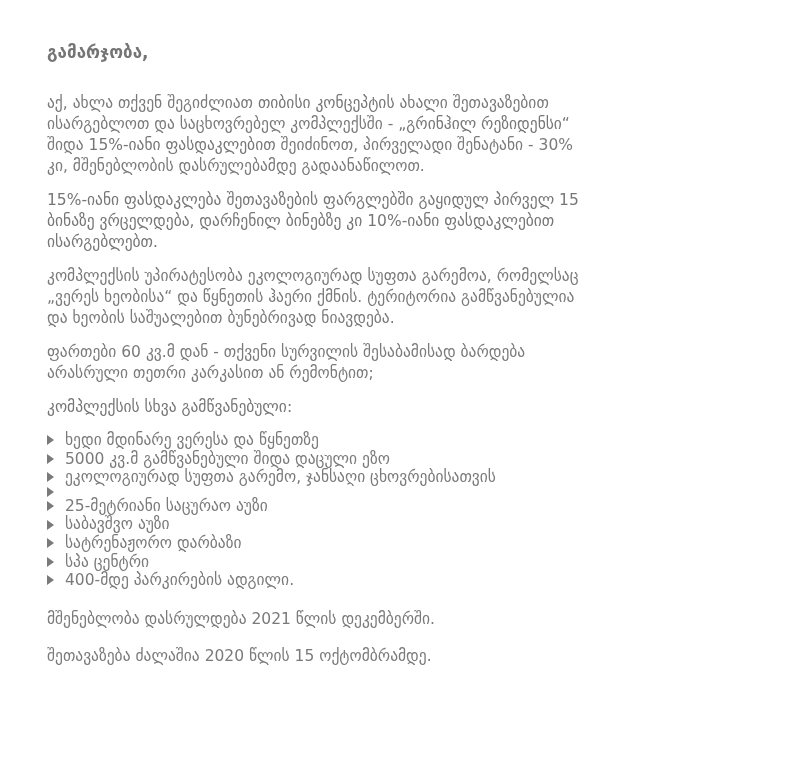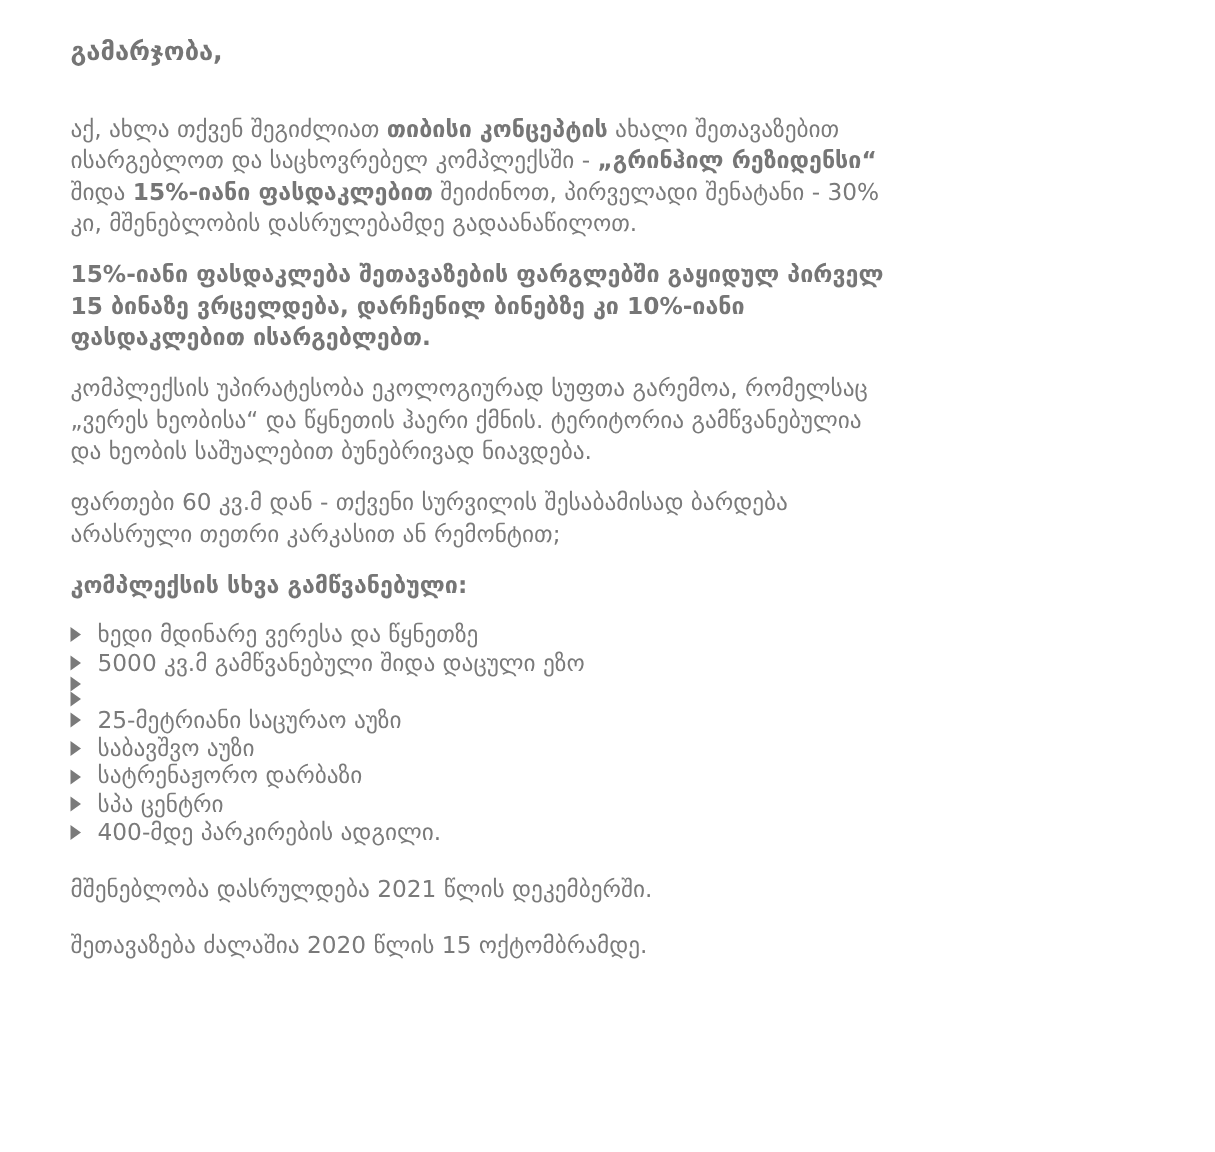--- a/index.html
+++ b/index.html
@@ -14,7 +14,7 @@
     box-sizing: border-box;
     width: 646px;
     height: 768px;
-    padding: 24px 48px 20px 47px;
+    padding: 41px 48px 20px 47px;
     color: #7a7a7a;
   }
   .greeting {

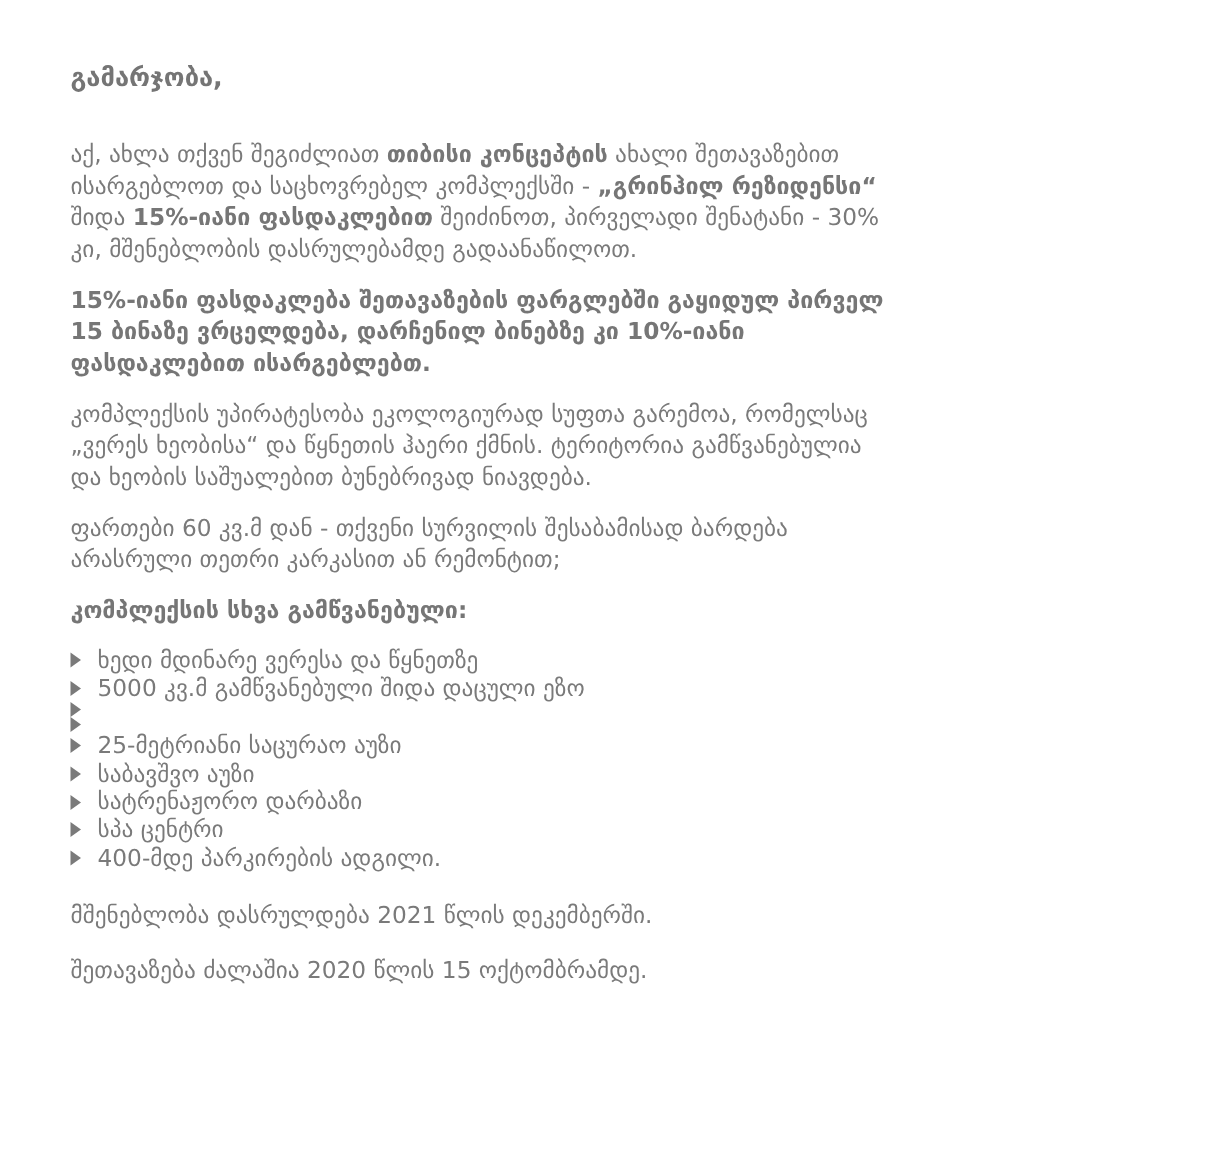--- a/index.html
+++ b/index.html
@@ -30,7 +30,7 @@
     margin: 0 0 13px 0;
     max-width: 706px;
   }
-  .bold { font-weight: 700; color: #767676; }
+  .bold { font-weight: 400; color: #767676; }
   .advantages {
     list-style: none;
     margin: 5px 0 19px 0;

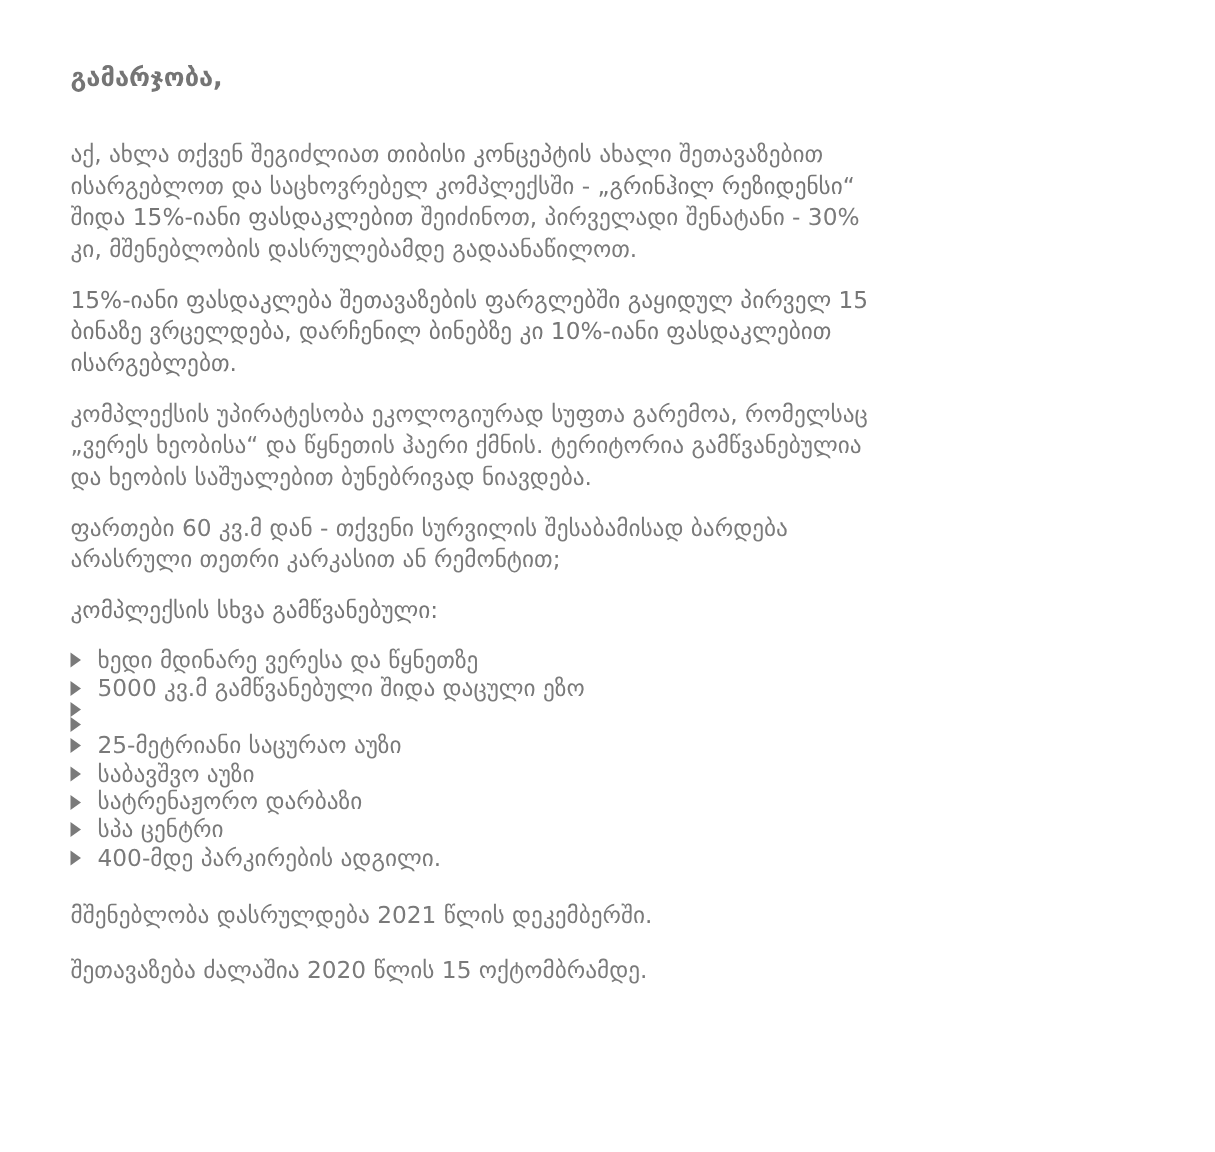--- a/index.html
+++ b/index.html
@@ -83,6 +83,7 @@
       </li>
     <li>
         <span class="tri"></span>
+        <span>ეკოლოგიურად სუფთა გარემო, ჯანსაღი ცხოვრებისათვის</span>
       </li>
     <li>
         <span class="tri"></span>

